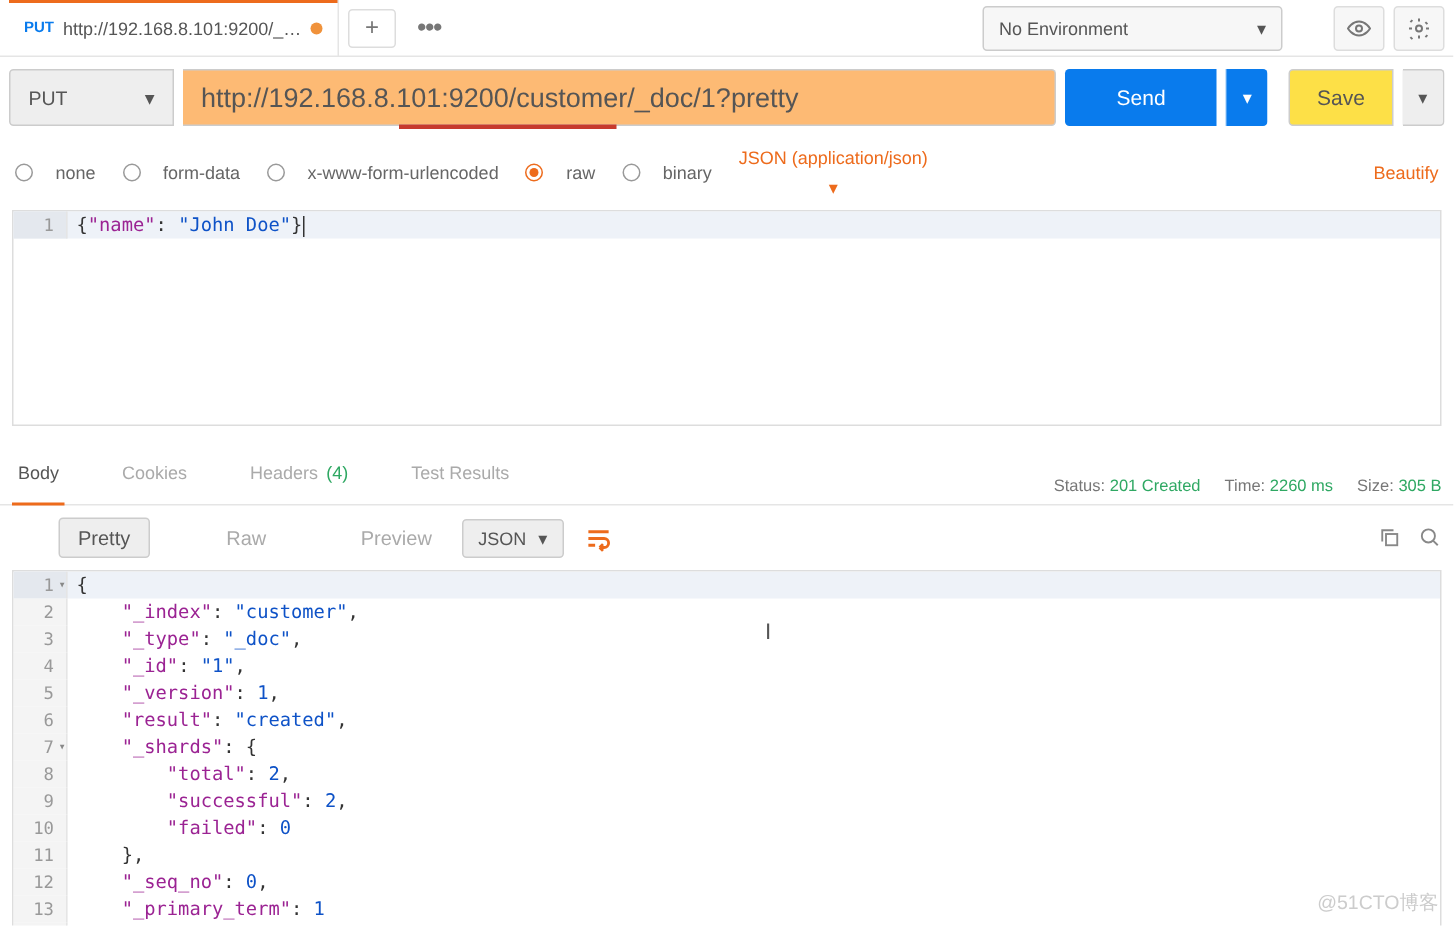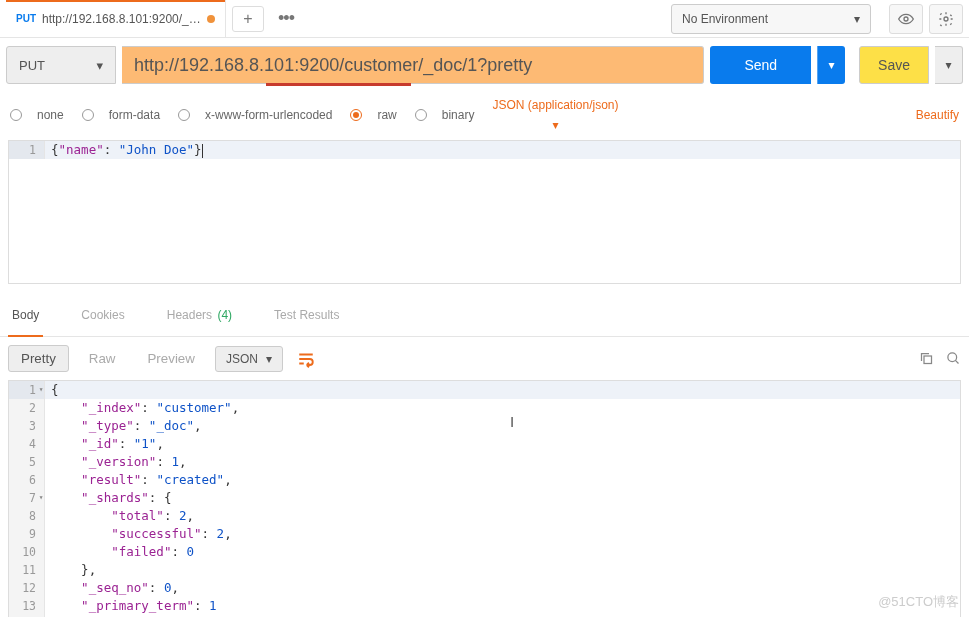--- a/index.html
+++ b/index.html
@@ -15,7 +15,7 @@
     .tab-plus, .tab-more { width: 32px; height: 26px; display: flex; align-items: center; justify-content: center; border: 1px solid #ddd; border-radius: 3px; margin-left: 6px; color: #777; font-size: 16px; cursor: pointer; }
     .tab-more { border: none; font-size: 18px; letter-spacing: -1px; }
     .top-spacer { flex: 1; }
-    .env-select { width: 200px; height: 30px; border: 1px solid #ccc; border-radius: 3px; display: flex; align-items: center; padding: 0 10px; color: #555; margin-right: 12px; justify-content: space-between; background: #f7f7f7; }
+    .env-select { width: 200px; height: 30px; border: 1px solid #ccc; border-radius: 3px; display: flex; align-items: center; padding: 0 10px; color: #555; margin-right: 28px; justify-content: space-between; background: #f7f7f7; }
     .top-icon-btn { width: 34px; height: 30px; border: 1px solid #ddd; border-radius: 3px; display: flex; align-items: center; justify-content: center; margin-left: 6px; color: #777; background: #f7f7f7; }
     
     

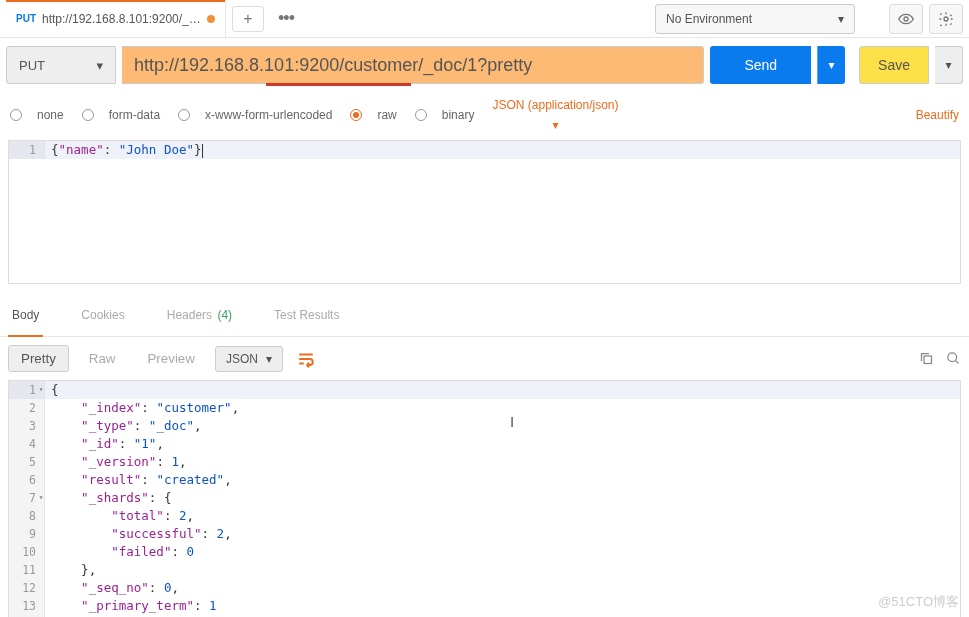--- a/index.html
+++ b/index.html
@@ -173,6 +173,11 @@
   <span class="resp-tab"><span>Headers</span> <span class="count-badge">(4)</span></span>
   <span class="resp-tab">Test Results</span>
   <div class="body-spacer"></div>
+  <div class="resp-meta">
+    <span><span>Status:</span> <span class="meta-val">201 Created</span></span>
+    <span><span>Time:</span> <span class="meta-val">2260 ms</span></span>
+    <span><span>Size:</span> <span class="meta-val">305 B</span></span>
+  </div>
 </div>
 
 <div class="resp-fmt-row">

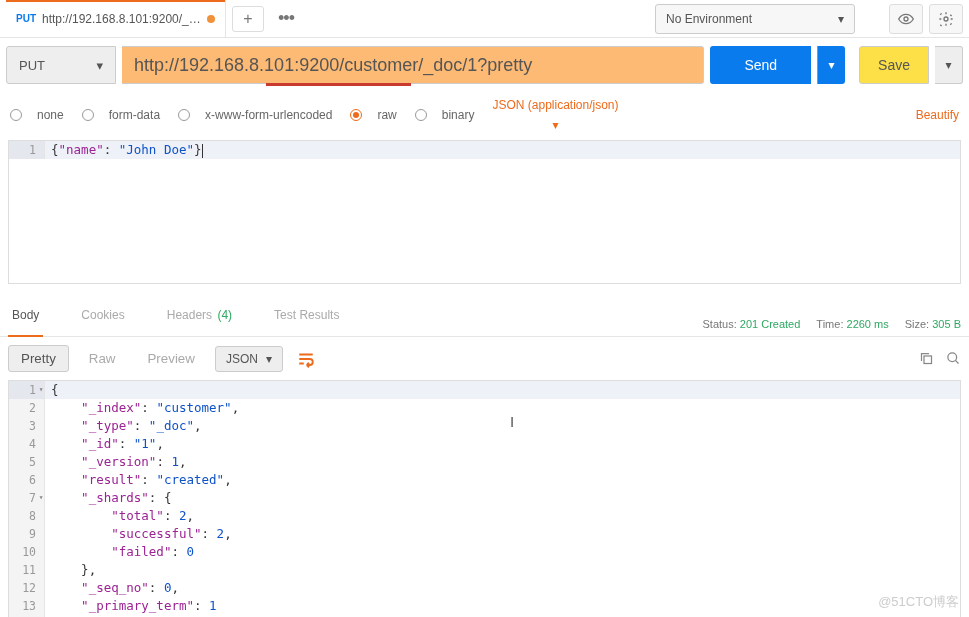--- a/index.html
+++ b/index.html
@@ -67,7 +67,7 @@
     
     
     .resp-fmt-row { display: flex; align-items: center; padding: 8px; gap: 8px; }
-    .fmt-btn { border: 1px solid #ccc; background: #eee; padding: 5px 12px; border-radius: 3px; color: #555; }
+    .fmt-btn { border: 1px solid #ccc; background: #eee; padding: 5px 12px; border-radius: 3px; color: #555; margin-left: 31px; }
     .fmt-btn.ghost { border: none; background: none; color: #aaa; }
     .fmt-select { border: 1px solid #ccc; background: #eee; padding: 5px 10px; border-radius: 3px; display: flex; align-items: center; gap: 8px; }
     .wrap-icon { color: #ed6b1c; font-size: 16px; padding: 0 6px; }

